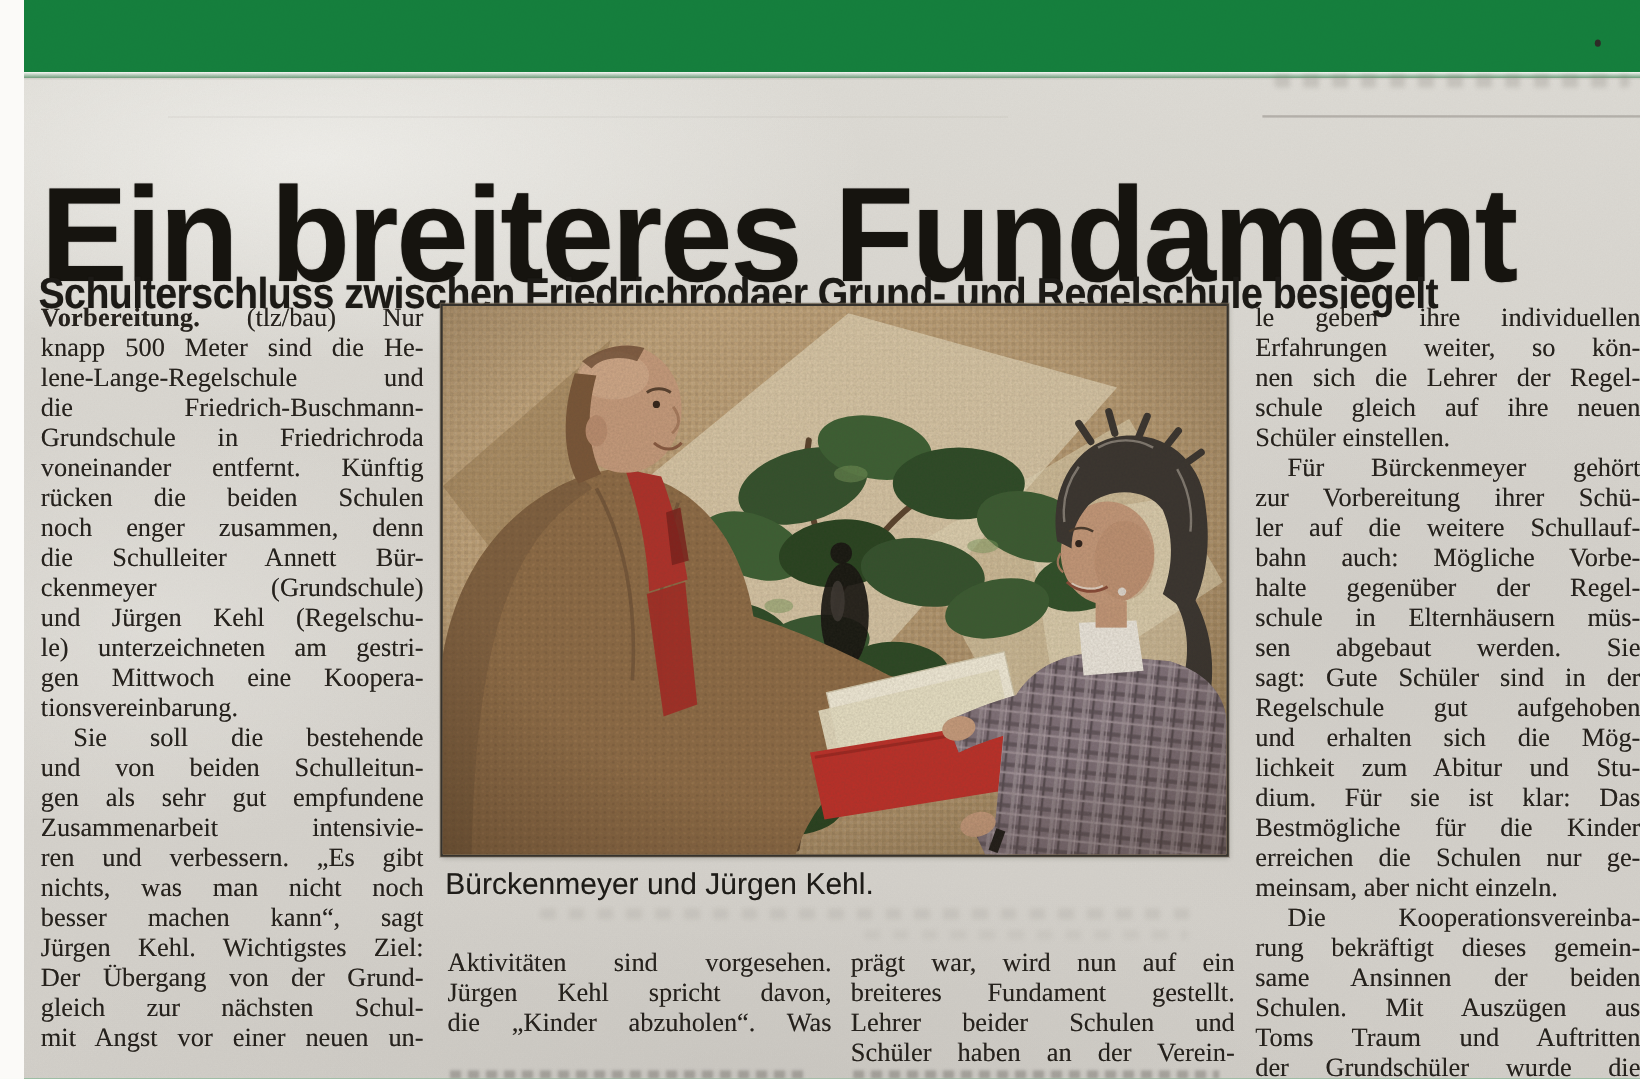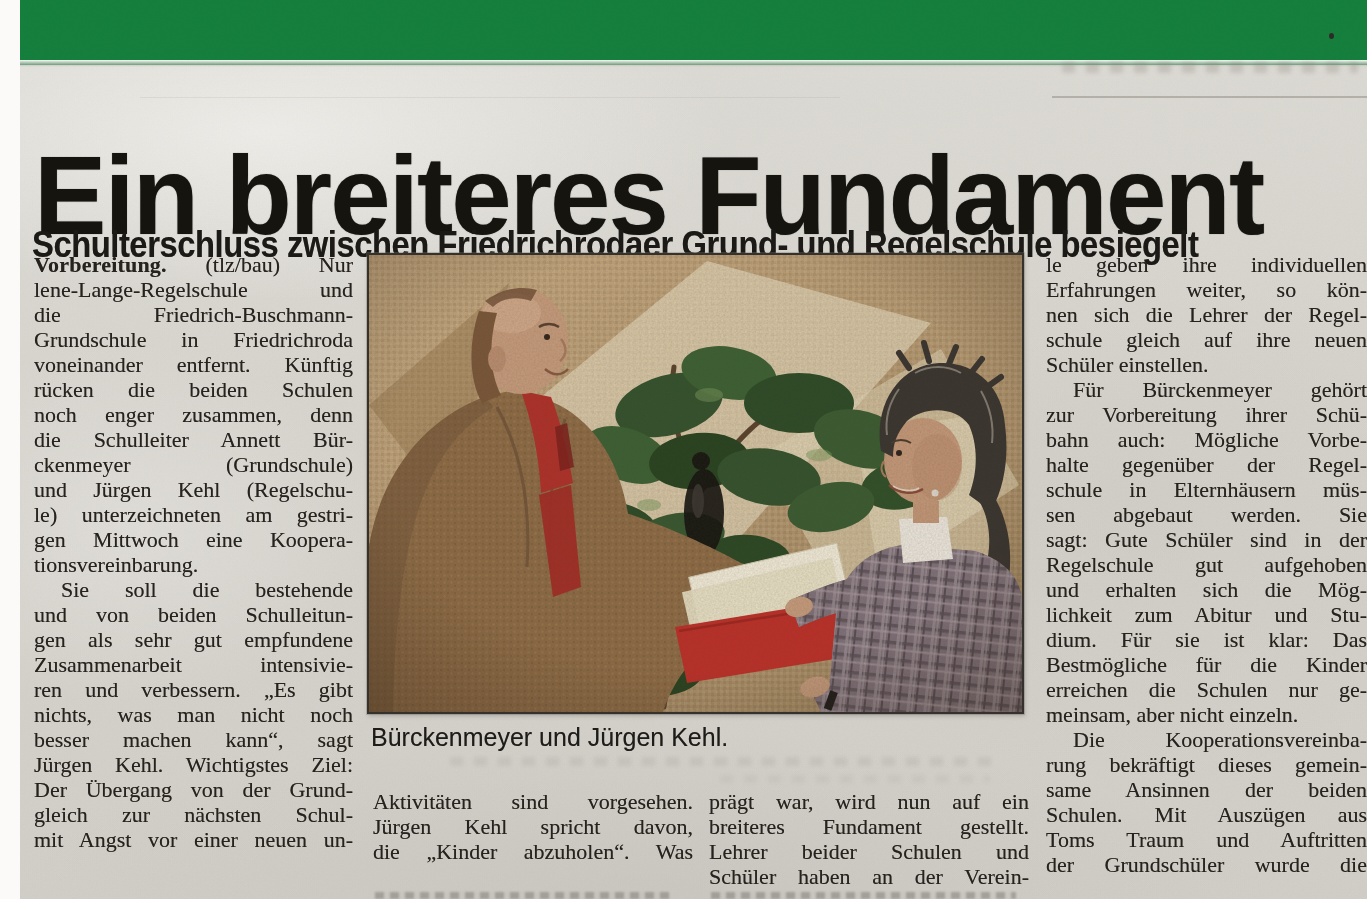--- a/index.html
+++ b/index.html
@@ -76,6 +76,7 @@
 
   <div class="col" id="col1">
       <div class="line"><b>Vorbereitung.</b> (tlz/bau) Nur</div>
+      <div class="line">knapp 500 Meter sind die He-</div>
       <div class="line">lene-Lange-Regelschule und</div>
       <div class="line">die Friedrich-Buschmann-</div>
       <div class="line">Grundschule in Friedrichroda</div>

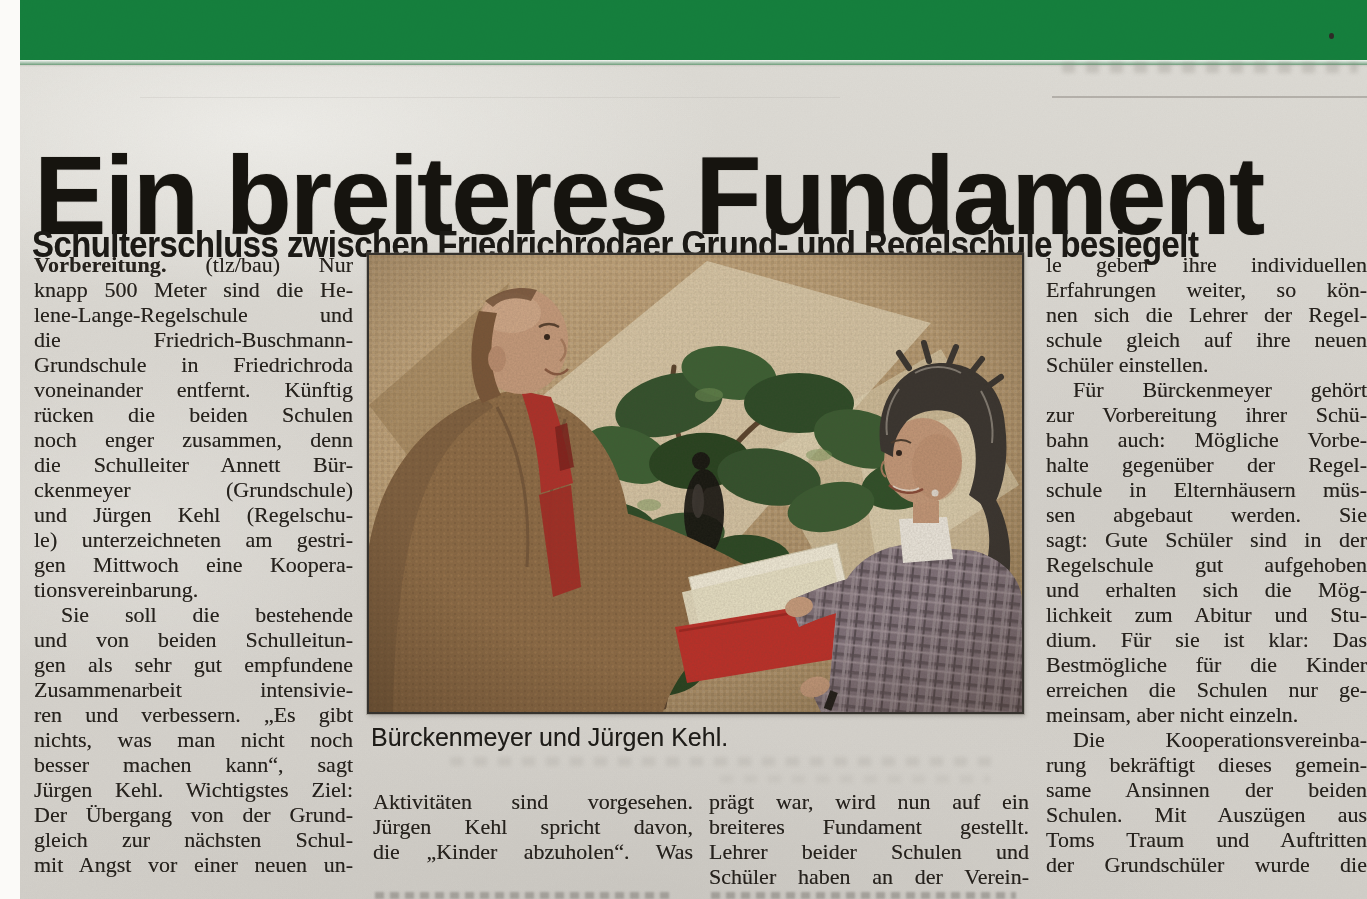--- a/index.html
+++ b/index.html
@@ -272,6 +272,7 @@
       <div class="line last">Schüler einstellen.</div>
       <div class="line indent">Für Bürckenmeyer gehört</div>
       <div class="line">zur Vorbereitung ihrer Schü-</div>
+      <div class="line">ler auf die weitere Schullauf-</div>
       <div class="line">bahn auch: Mögliche Vorbe-</div>
       <div class="line">halte gegenüber der Regel-</div>
       <div class="line">schule in Elternhäusern müs-</div>

